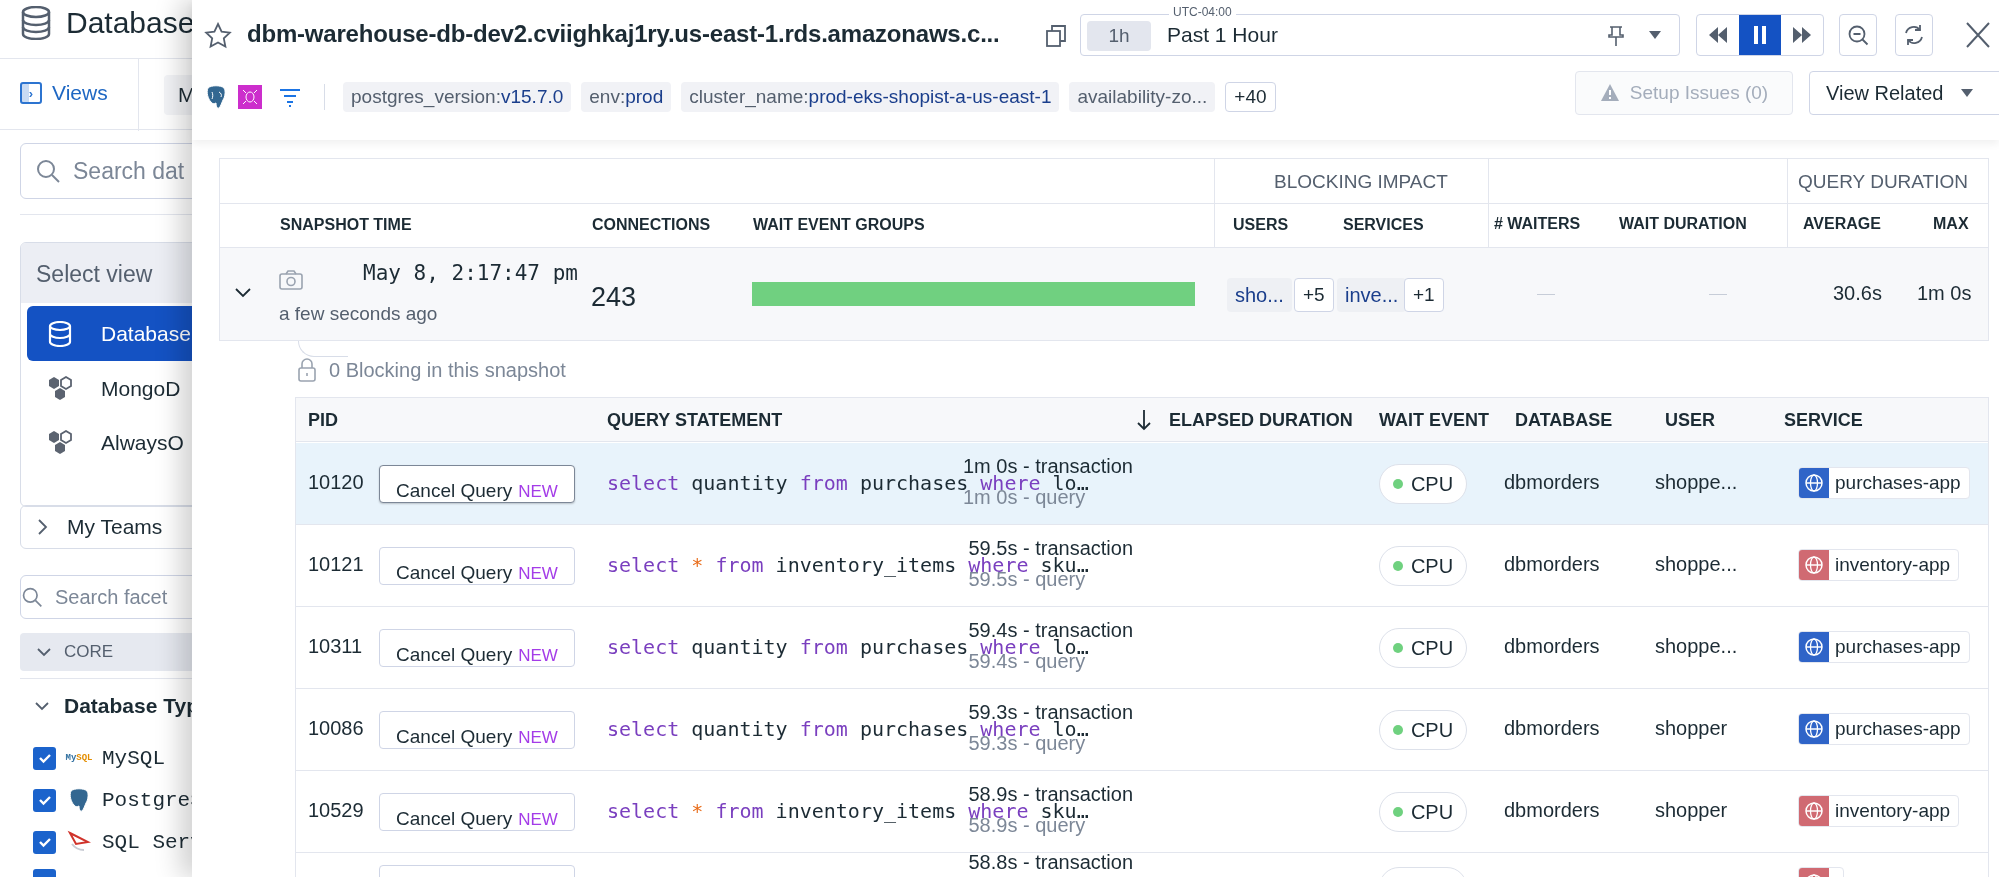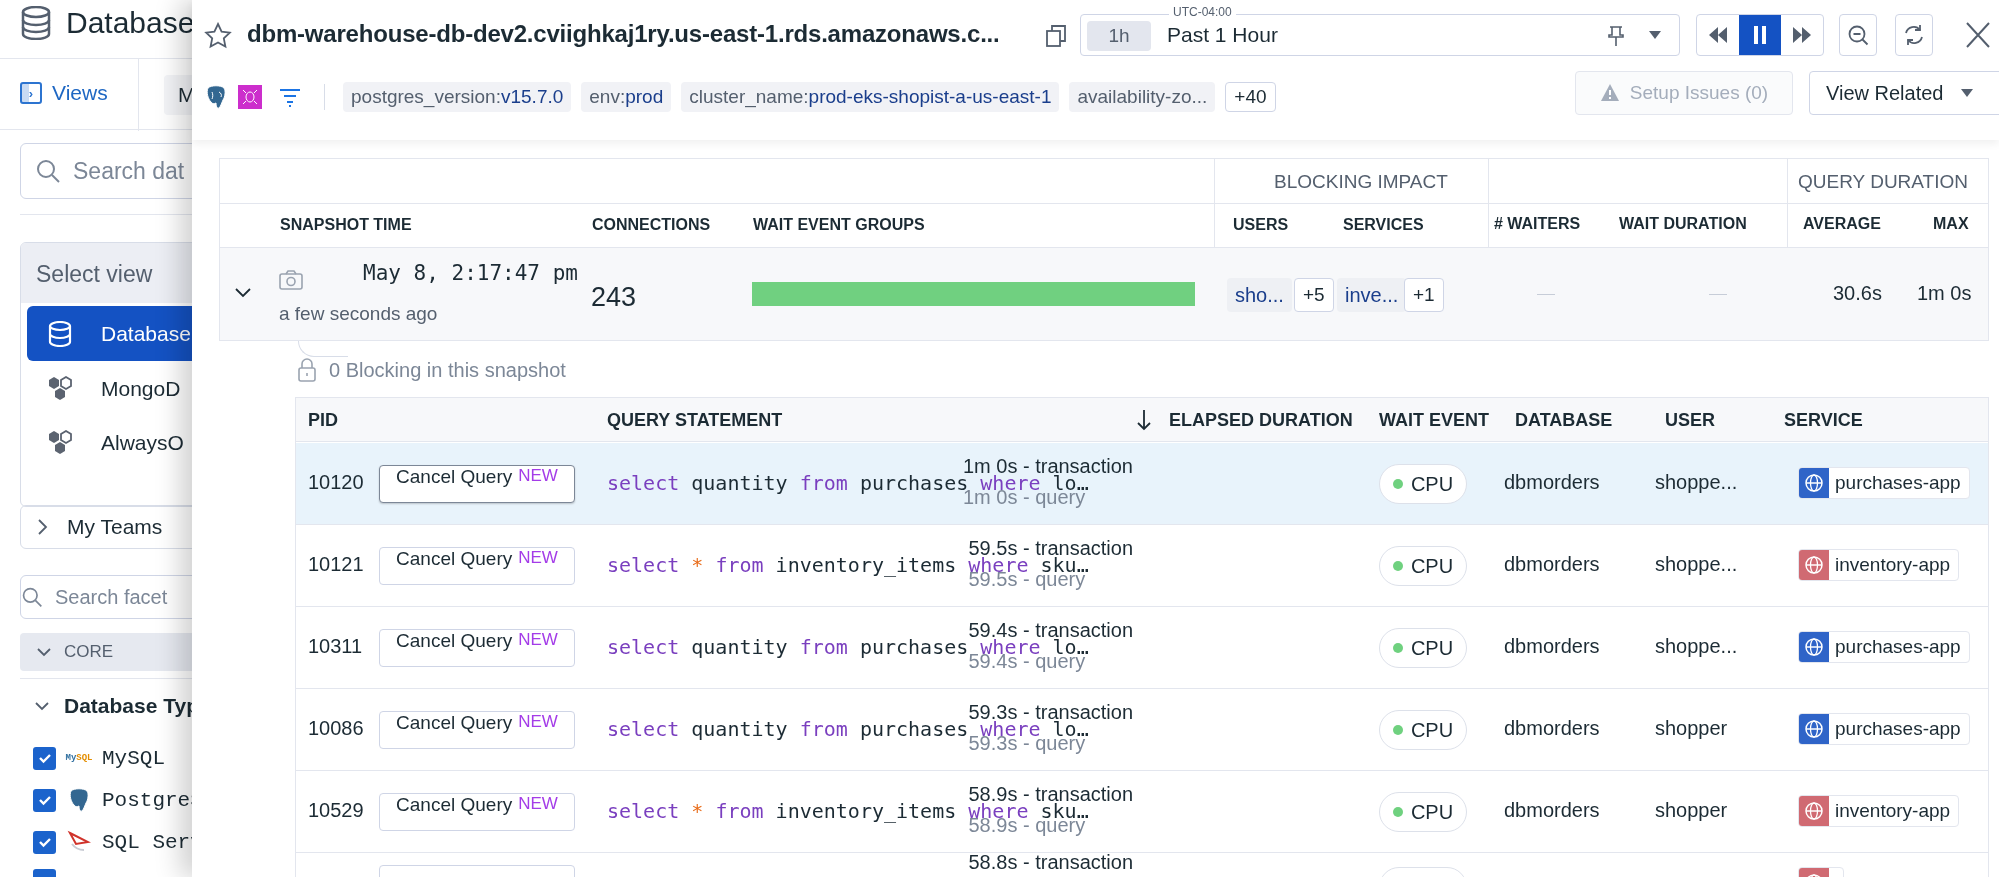--- a/index.html
+++ b/index.html
@@ -101,7 +101,7 @@
   .qrow { position: absolute; left: 0; width: 100%; height: 82px; border-bottom: 1px solid #e3e6ee; background: #fff; }
   .qrow.hl { background: #e8f3fb; }
   .pid { position: absolute; left: 12px; top: 28px; font-size: 20px; color: #1c2b34; }
-  .cancel-btn { position: absolute; left: 83px; top: 22px; width: 196px; height: 38px; border: 1px solid #cfd5e6; border-radius: 4px; background: #fff; display: flex; align-items: flex-start; justify-content: center; gap: 6px; font-size: 19px; color: #1c2b34; }
+  .cancel-btn { position: absolute; left: 83px; top: 22px; width: 196px; height: 38px; border: 1px solid #cfd5e6; border-radius: 4px; background: #fff; display: flex; align-items: flex-end; justify-content: center; gap: 6px; font-size: 19px; color: #1c2b34; }
   .qrow.hl .cancel-btn { border-color: #7c8797; box-shadow: 0 1px 2px rgba(0,0,0,0.2); }
   .new-badge { color: #a43ce8; font-size: 17px; }
   .query { position: absolute; left: 311px; top: 28px; font-size: 20px; color: #1c2b34; white-space: nowrap; }

